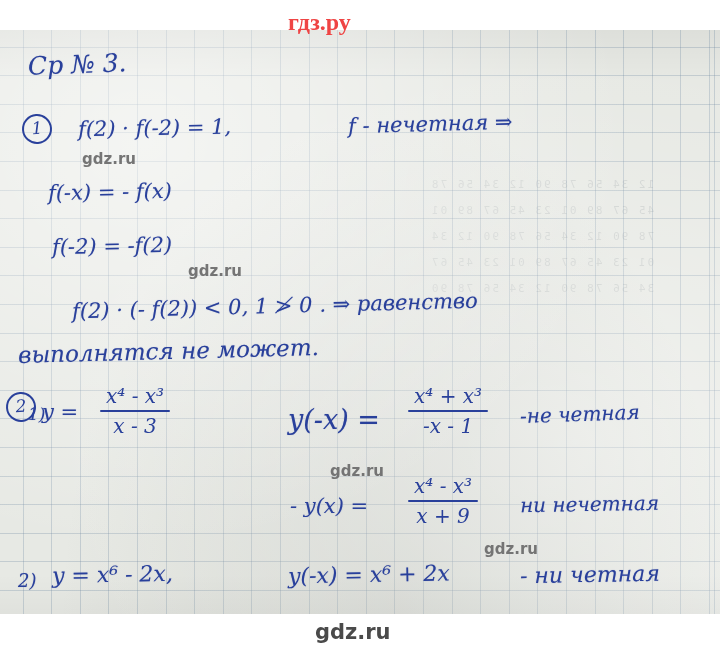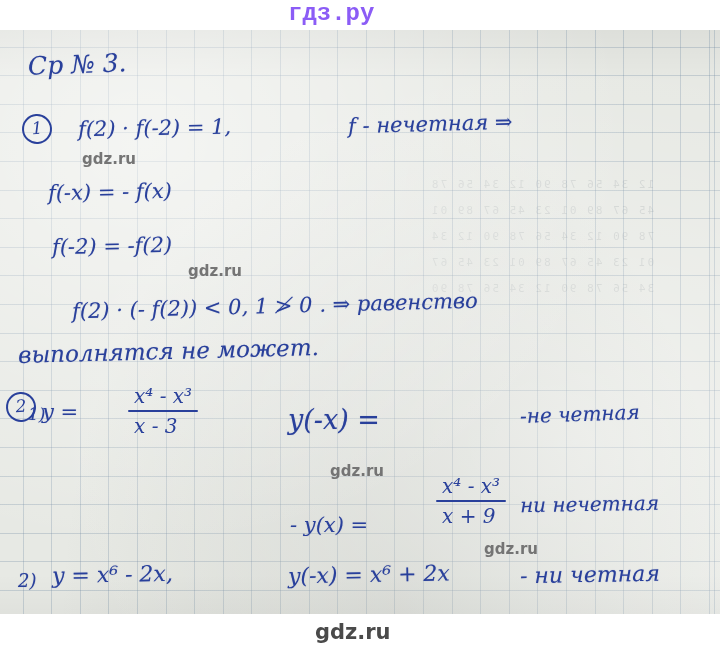--- a/index.html
+++ b/index.html
@@ -33,11 +33,11 @@
   .top-banner .wm {
     position: absolute;
     left: 288px;
-    top: 0px;
-    font-family: Liberation Mono, monospace;
+    top: 9px;
+    font-family: Liberation Serif, serif;
     font-weight: bold;
     font-size: 24px;
-    color: #8b5cf6;
+    color: #ef4444;
     letter-spacing: 0px;
   }
   .bottom-banner {

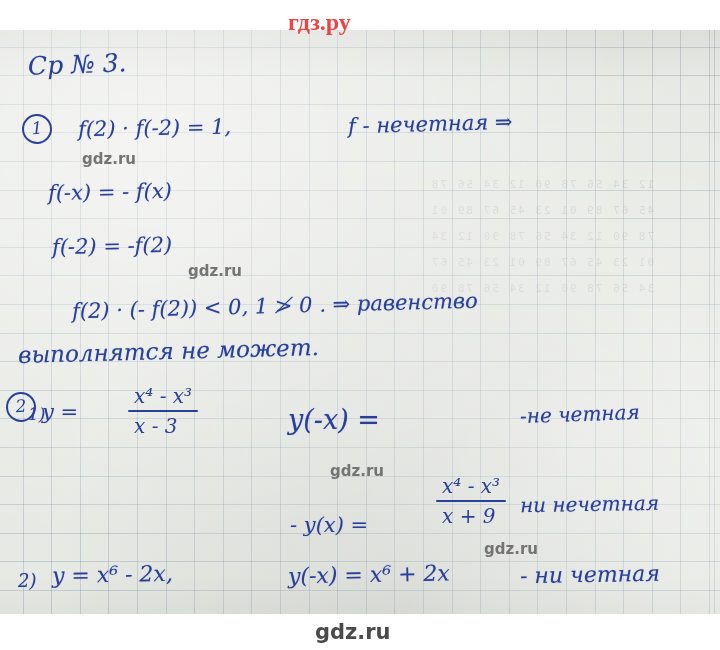--- a/index.html
+++ b/index.html
@@ -126,10 +126,10 @@
   .frac {
     position: absolute;
     display: inline-block;
+    text-align: center;
     font-family: "DejaVu Serif", serif;
     color: #29409b;
     white-space: nowrap;
-    margin-left: 28px;
   }
   .frac .num { display: block; padding: 0 6px; }
   .frac .bar {

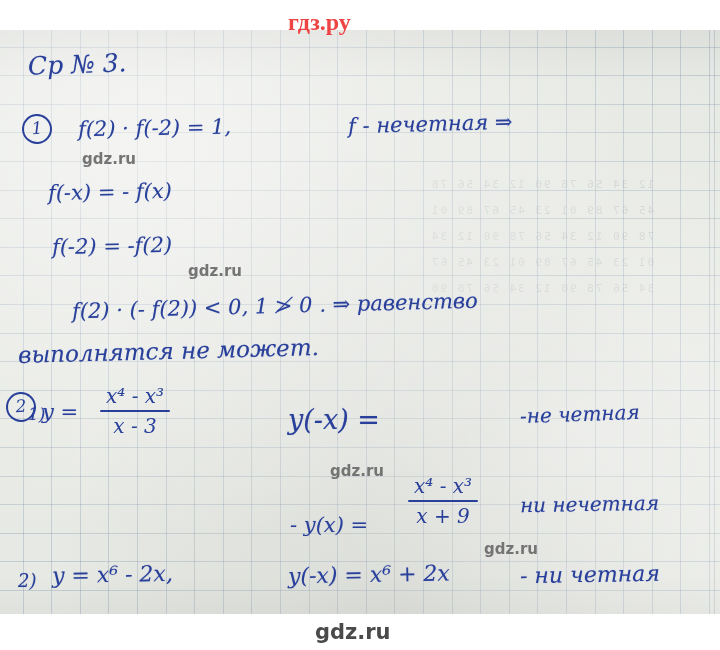--- a/index.html
+++ b/index.html
@@ -210,6 +210,11 @@
 
       <div class="hw" style="left:288px; top:382px; font-size:27px;">y(-x) =</div>
 
+      <div class="frac" style="left:408px; top:362px; font-size:20px;">
+        <span class="num">x⁴ + x³</span>
+        <span class="bar"></span>
+        <span class="den">-x - 1</span>
+      </div>
 
       <div class="hw" style="left:520px; top:380px; font-size:20px; transform:rotate(-2deg);">-не четная</div>
 

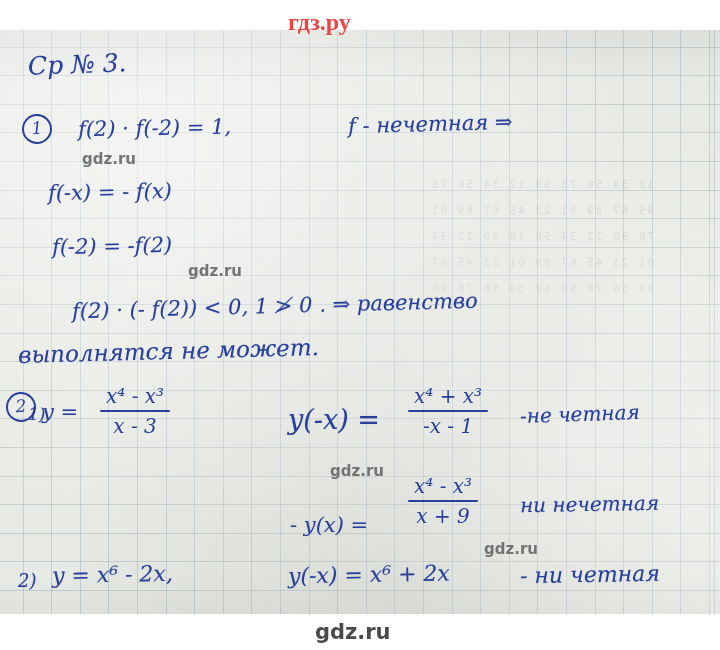--- a/index.html
+++ b/index.html
@@ -218,7 +218,7 @@
 
       <div class="hw" style="left:520px; top:380px; font-size:20px; transform:rotate(-2deg);">-не четная</div>
 
-      <div class="hw" style="left:290px; top:491px; font-size:21px;">- y(x) =</div>
+      <div class="hw" style="left:290px; top:472px; font-size:21px;">- y(x) =</div>
 
       <div class="frac" style="left:408px; top:452px; font-size:20px;">
         <span class="num">x⁴ - x³</span>

